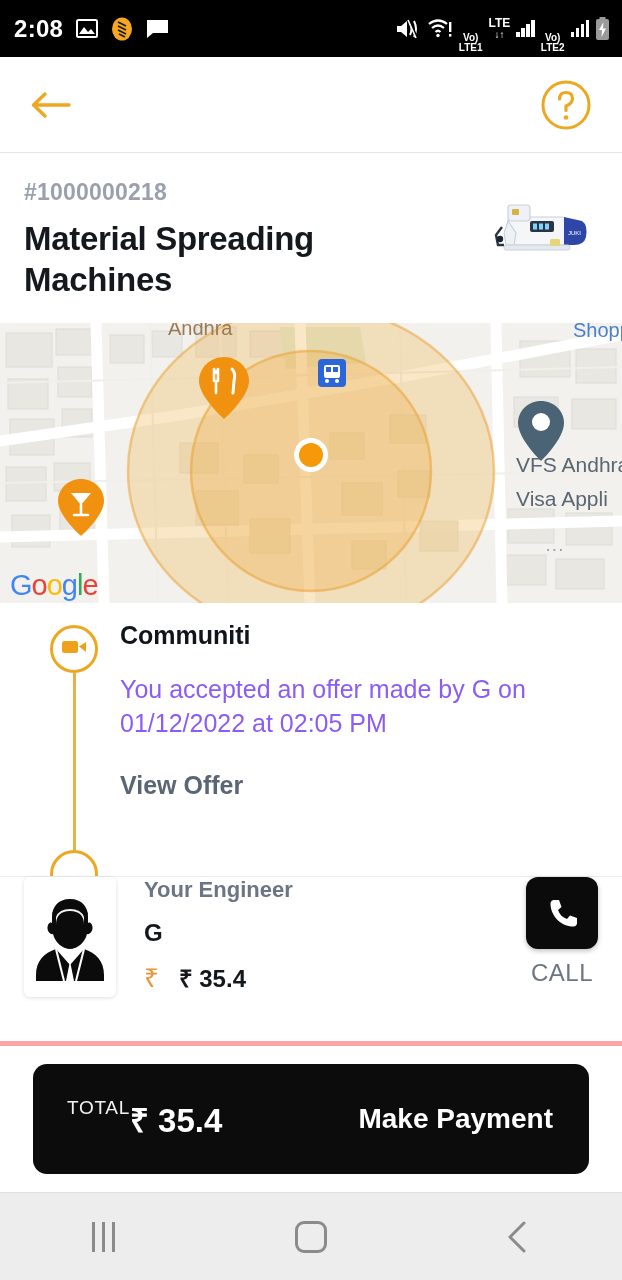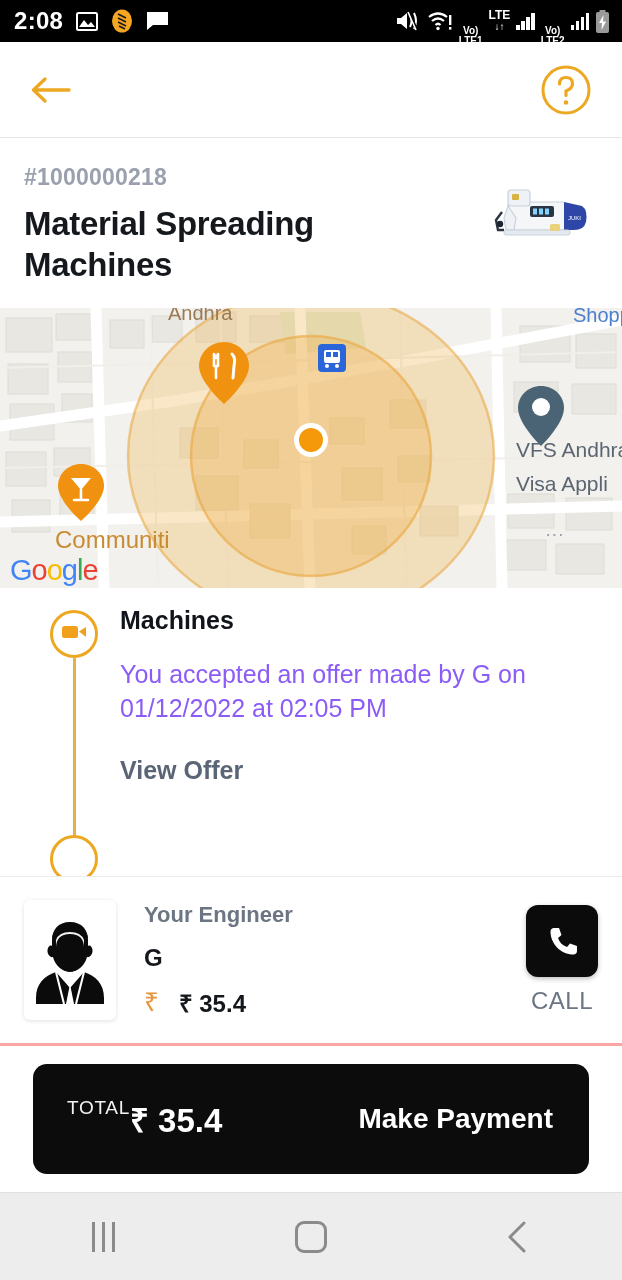--- a/index.html
+++ b/index.html
@@ -13,7 +13,7 @@
 
   
   .statusbar {
-    height:42px;
+    height:57px;
     background:#000000;
     display:flex;
     align-items:center;

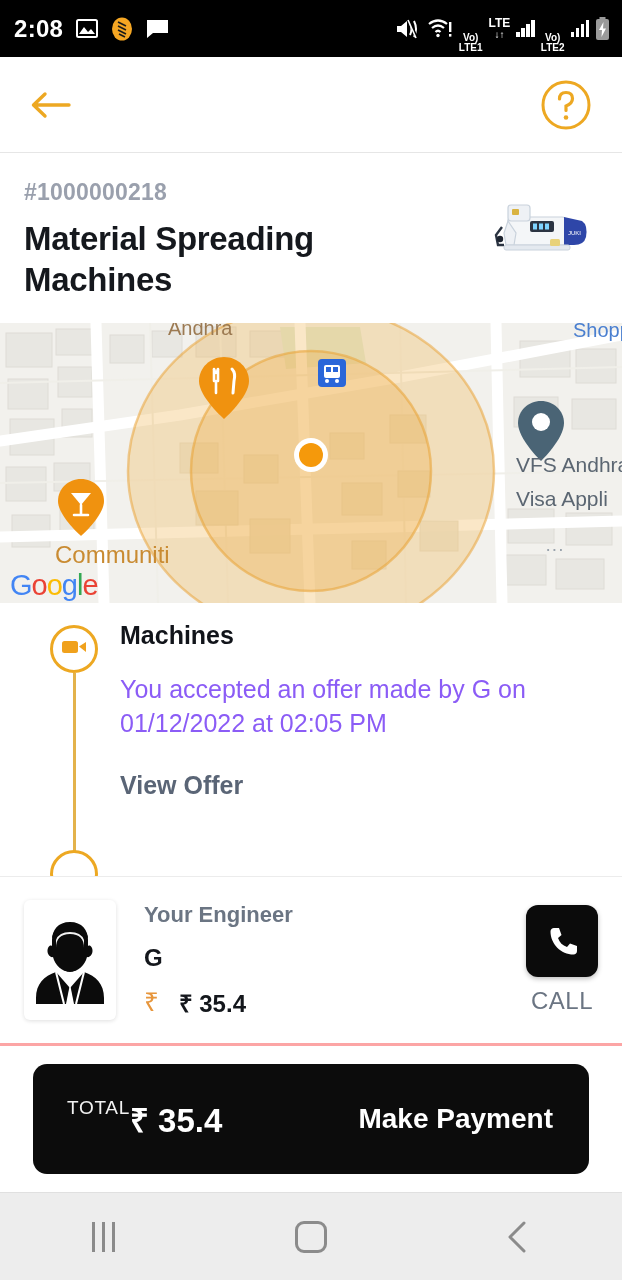--- a/index.html
+++ b/index.html
@@ -448,7 +448,6 @@
   <div class="map-label lbl-vfs2">Visa Appli</div>
   <div class="map-label lbl-shopp">Shopp</div>
   <div class="map-label lbl-andhra">Andhra</div>
-  <div class="map-label lbl-communiti">Communiti</div>
   <div class="gmark">
     <span>G</span><span>o</span><span>o</span><span>g</span><span>l</span><span>e</span>
   </div>

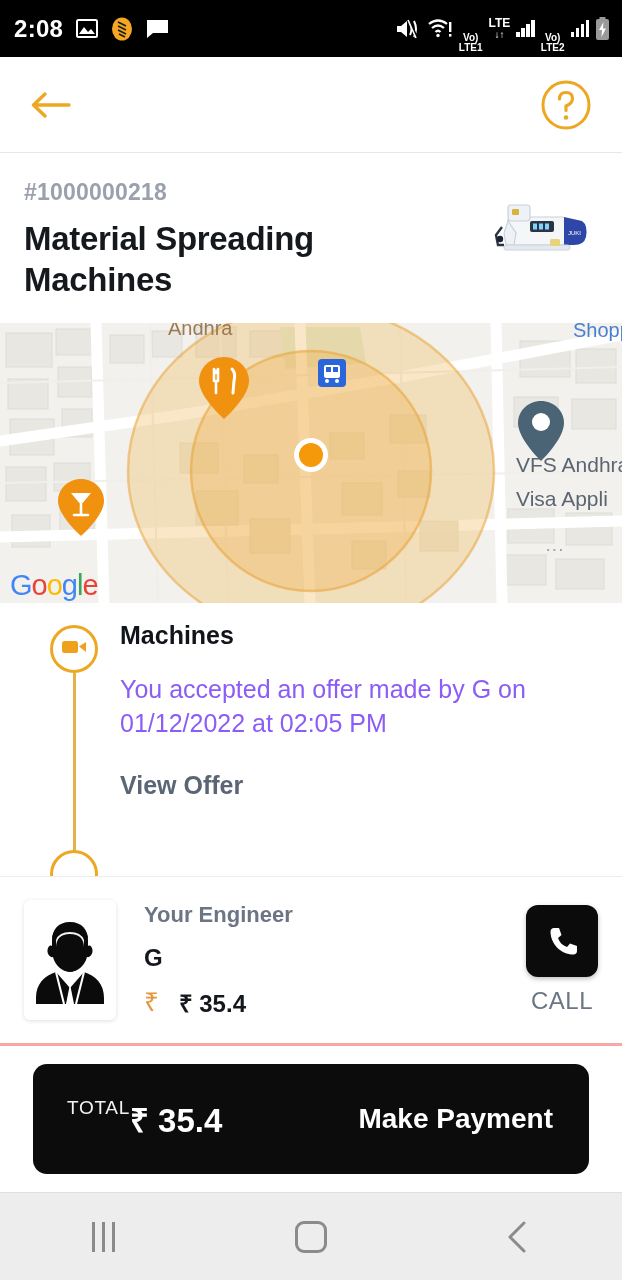--- a/index.html
+++ b/index.html
@@ -467,7 +467,7 @@
     <div class="tl-node2"></div>
   </div>
   <div class="tl-body">
-    <div class="tl-status">Machines</div>
+    <div class="tl-status">Communiti</div>
     <div class="tl-desc">You accepted an offer made by G on 01/12/2022 at 02:05 PM</div>
     <div class="tl-link">View Offer</div>
   </div>

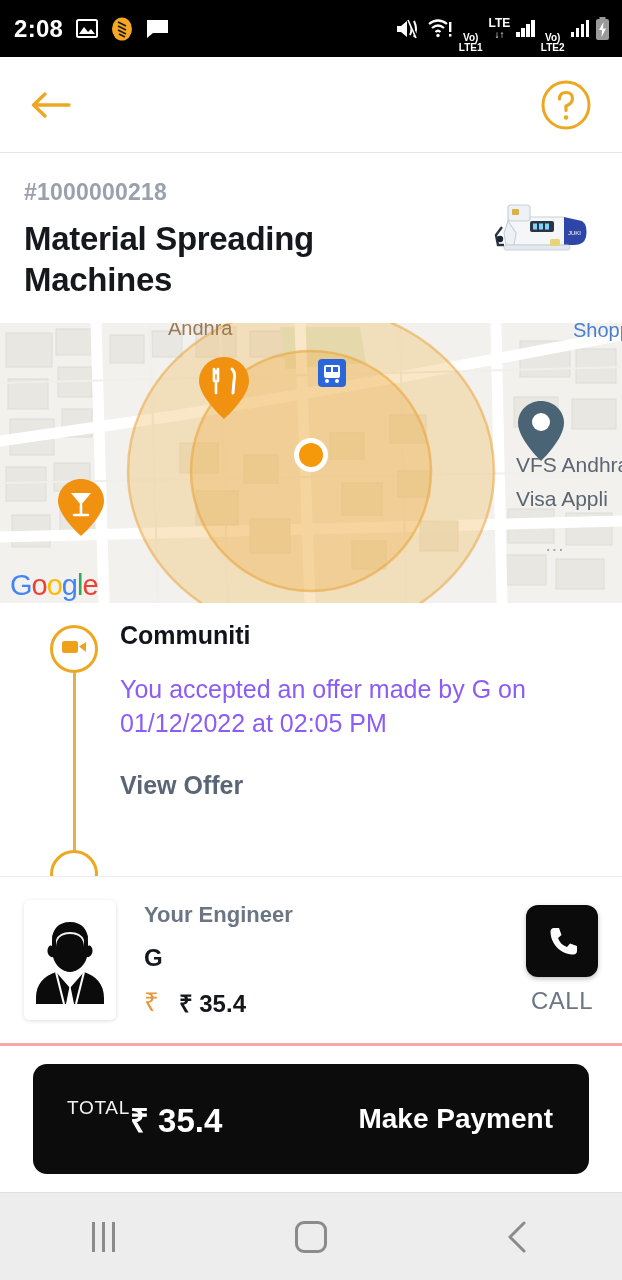--- a/index.html
+++ b/index.html
@@ -168,9 +168,8 @@
     height:170px;
     background:#ffffff;
     border-top:1px solid #ececec;
-    border-bottom:3px solid #fca5a5;
+    border-bottom:5px solid #fca5a5;
     display:flex;
-    align-items:center;
     padding:0 24px;
   }
   .eng-avatar {

